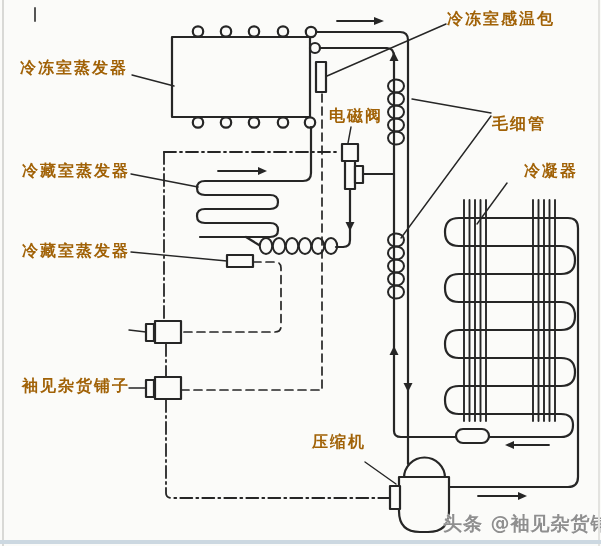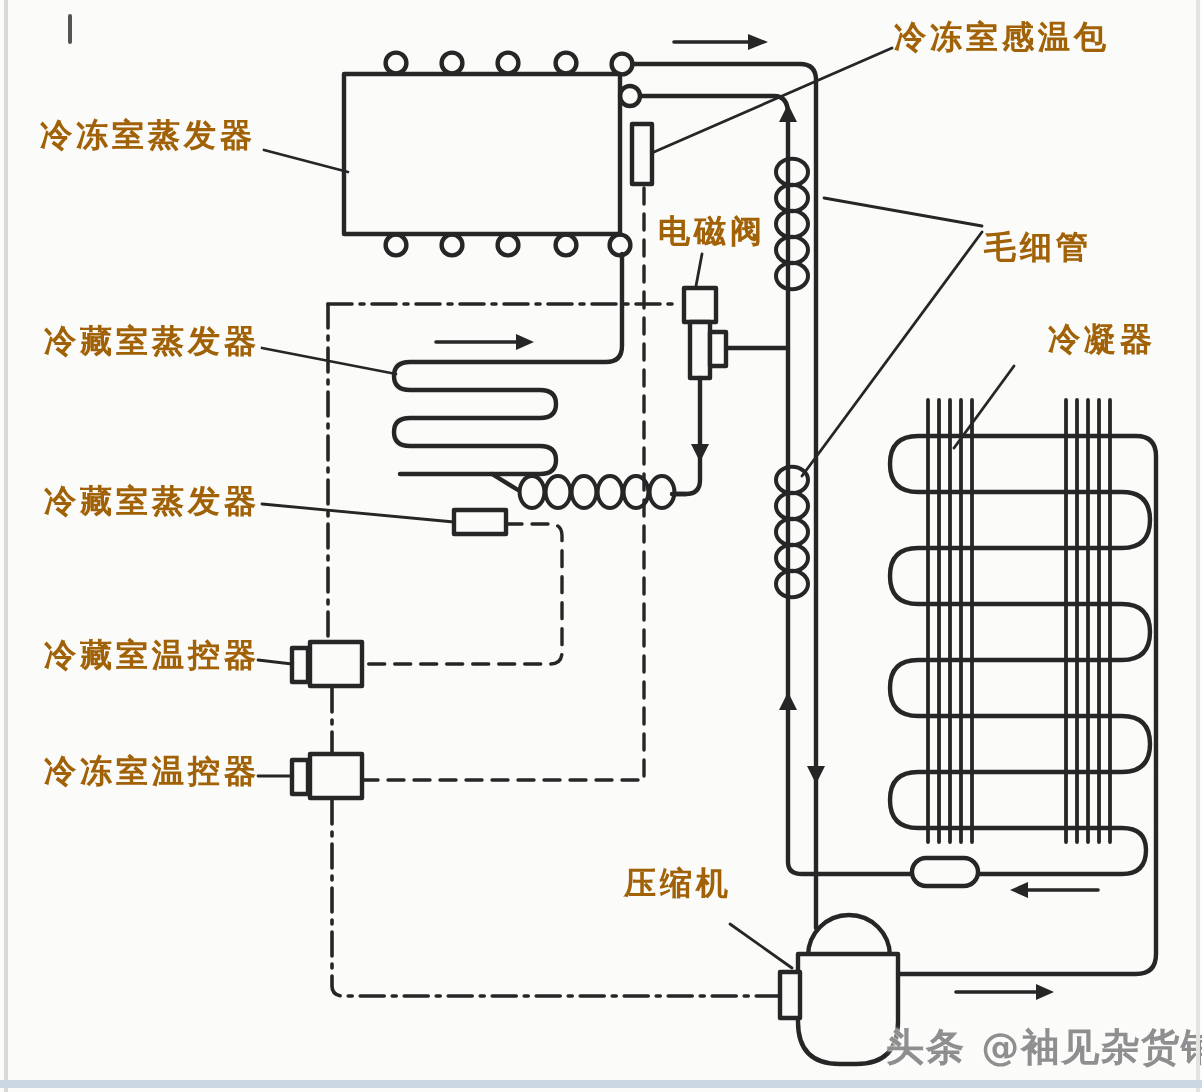--- a/index.html
+++ b/index.html
@@ -182,7 +182,6 @@
   <div class="lbl" style="left:524px;top:163px;font-family:Liberation Serif, serif;">冷凝器</div>
   <div class="lbl" style="left:22px;top:163px;">冷藏室蒸发器</div>
   <div class="lbl" style="left:22px;top:243px;">冷藏室蒸发器</div>
-  <div class="lbl" style="left:22px;top:320px;">冷藏室温控器</div>
   <div class="lbl" style="left:22px;top:378px;">冷冻室温控器</div>
   <div class="lbl" style="left:312px;top:434px;">压缩机</div>
 

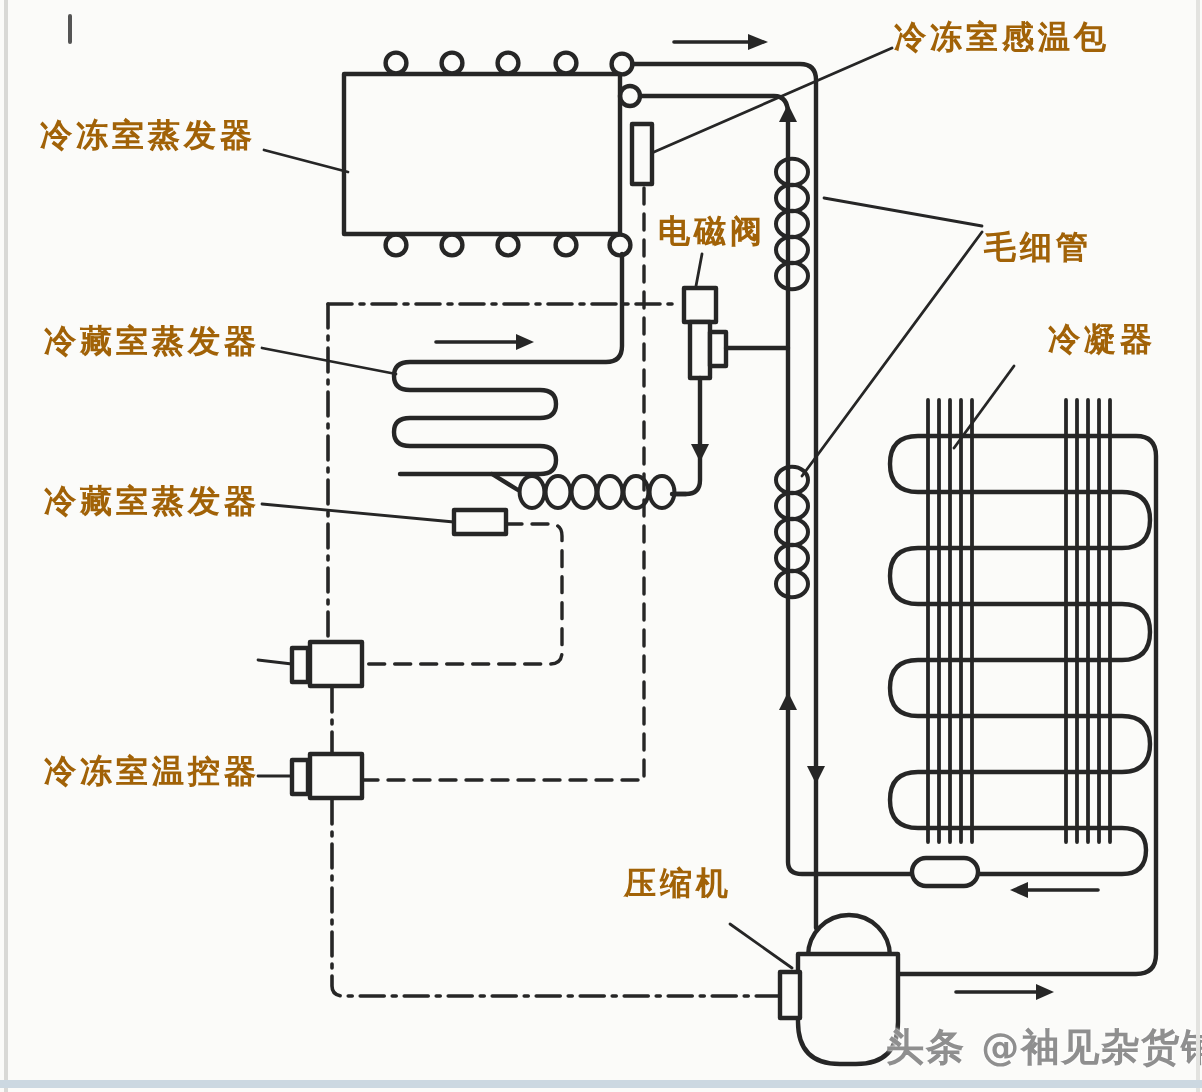--- a/index.html
+++ b/index.html
@@ -182,7 +182,7 @@
   <div class="lbl" style="left:524px;top:163px;font-family:Liberation Serif, serif;">冷凝器</div>
   <div class="lbl" style="left:22px;top:163px;">冷藏室蒸发器</div>
   <div class="lbl" style="left:22px;top:243px;">冷藏室蒸发器</div>
-  <div class="lbl" style="left:22px;top:378px;">冷冻室温控器</div>
+  <div class="lbl" style="left:22px;top:378px;">袖见杂货铺子</div>
   <div class="lbl" style="left:312px;top:434px;">压缩机</div>
 
   <div class="watermark" style="left:443px;top:511px;">头条 @袖见杂货铺子</div>

